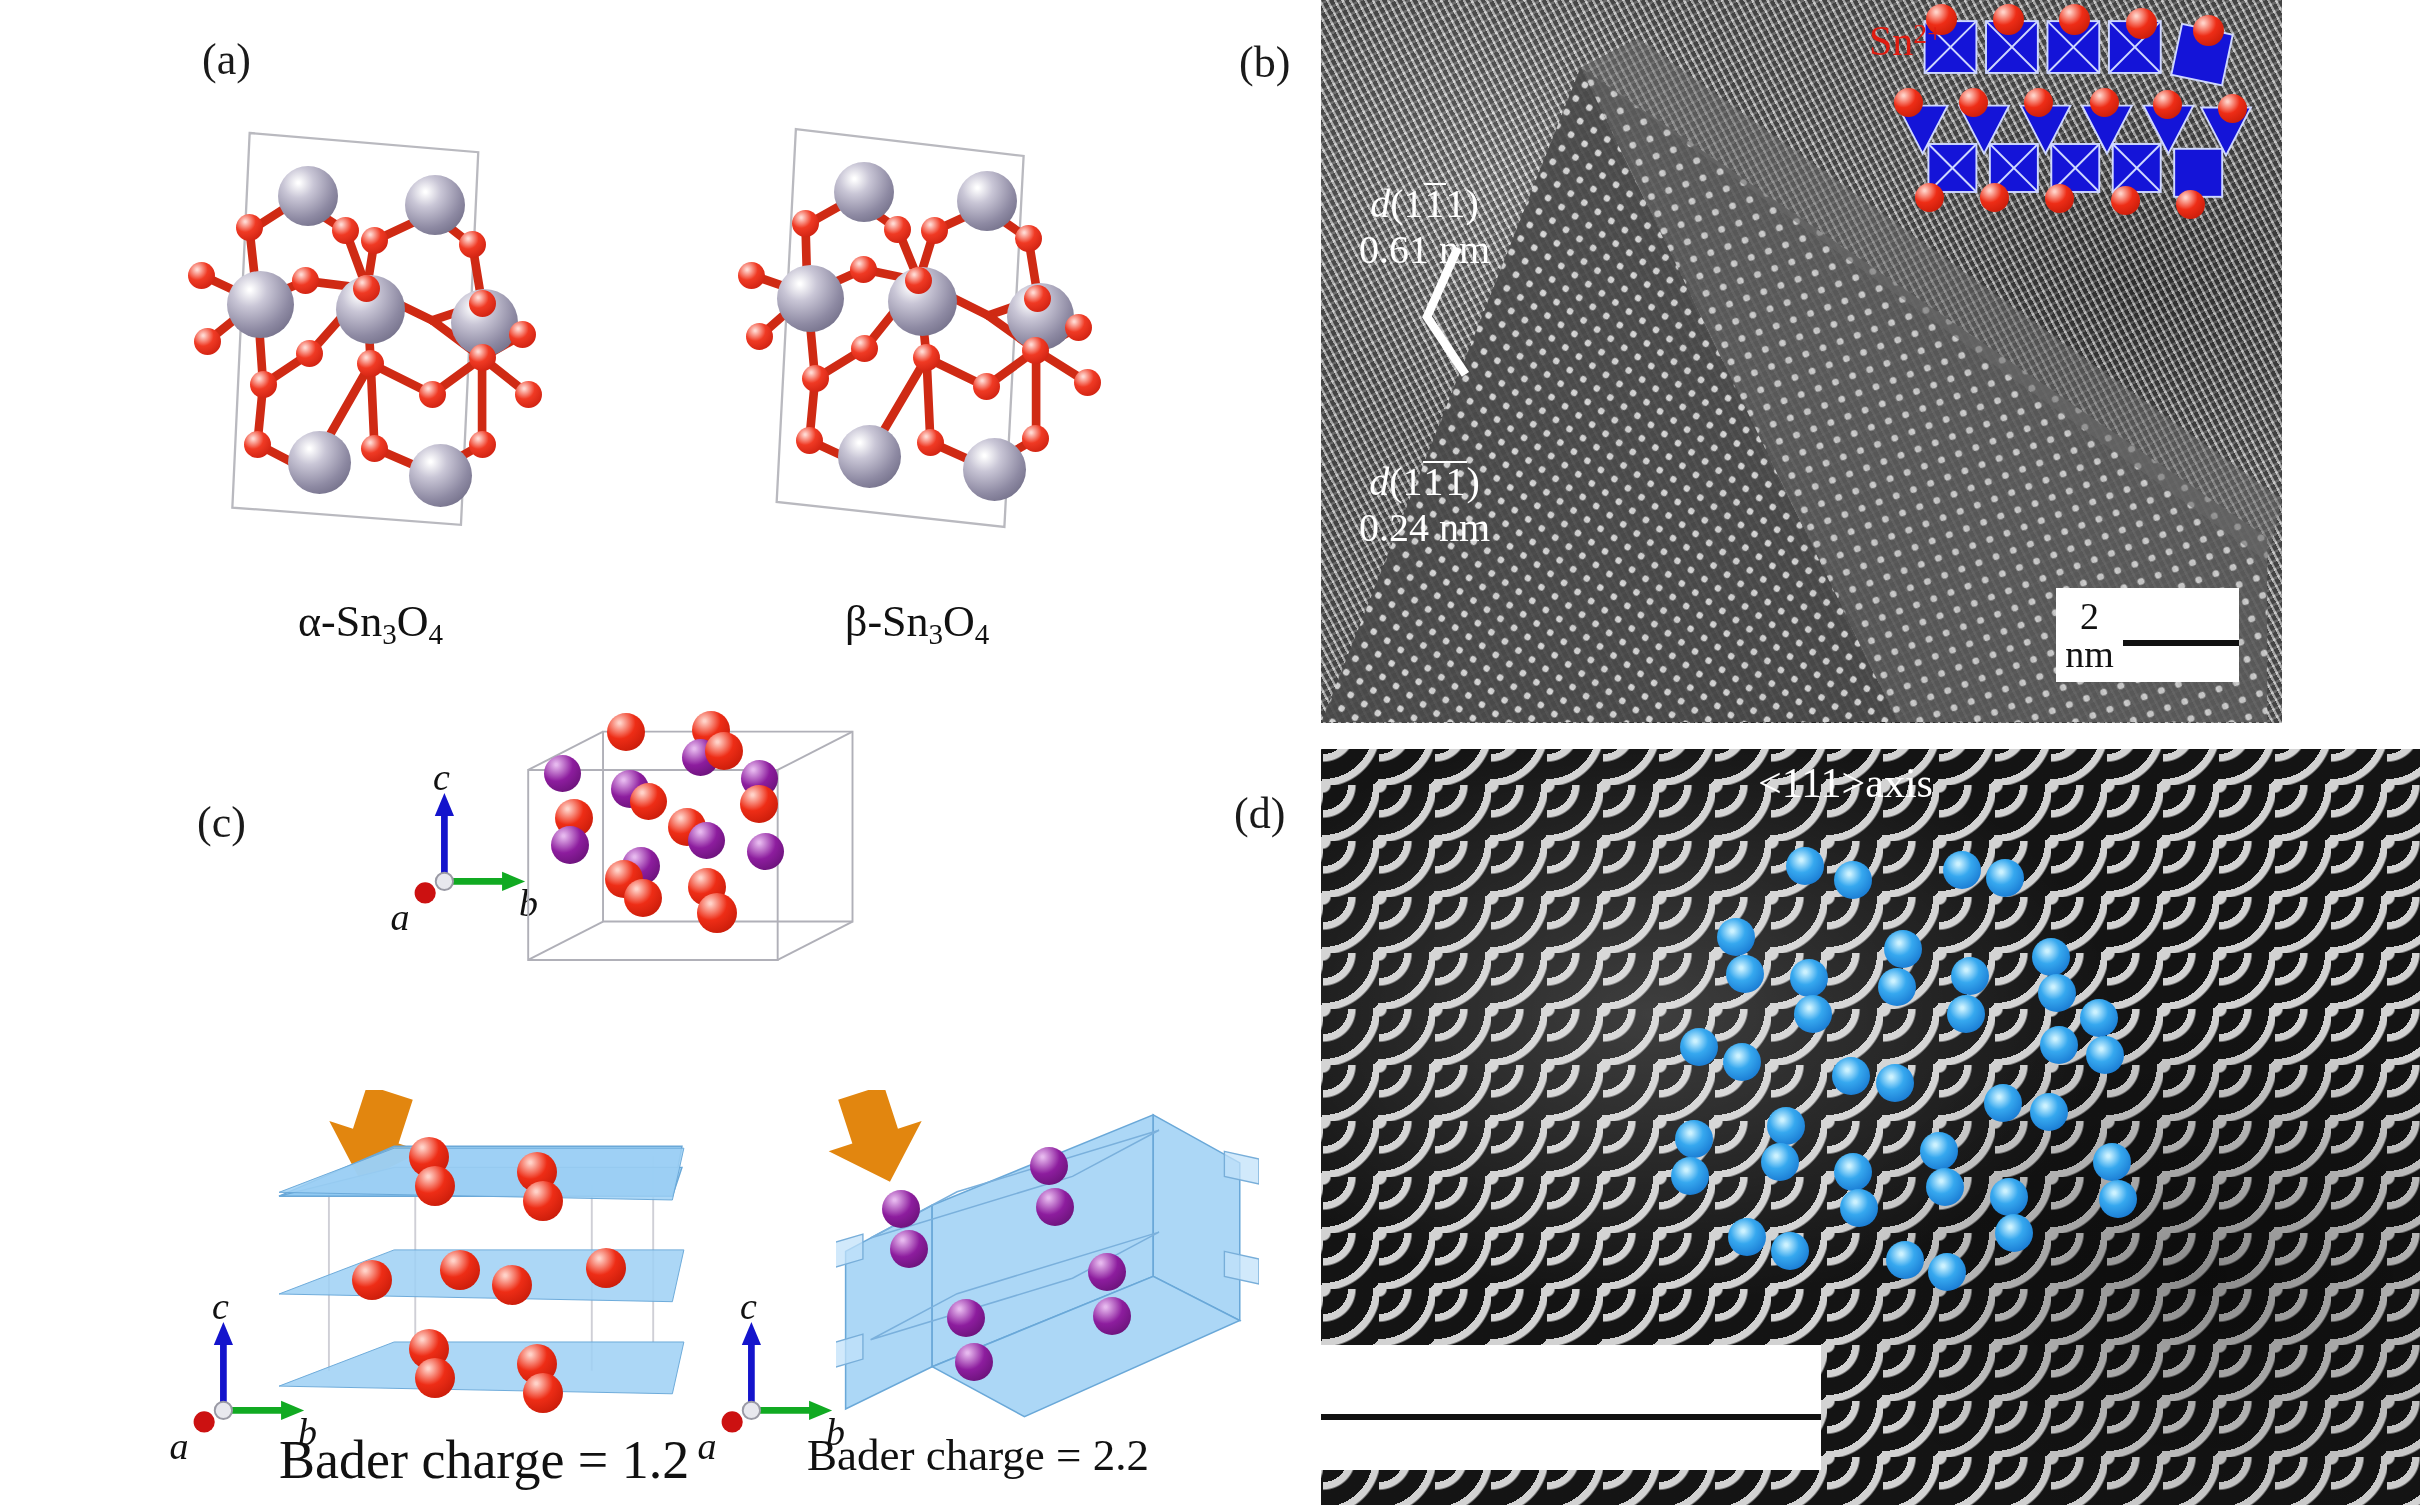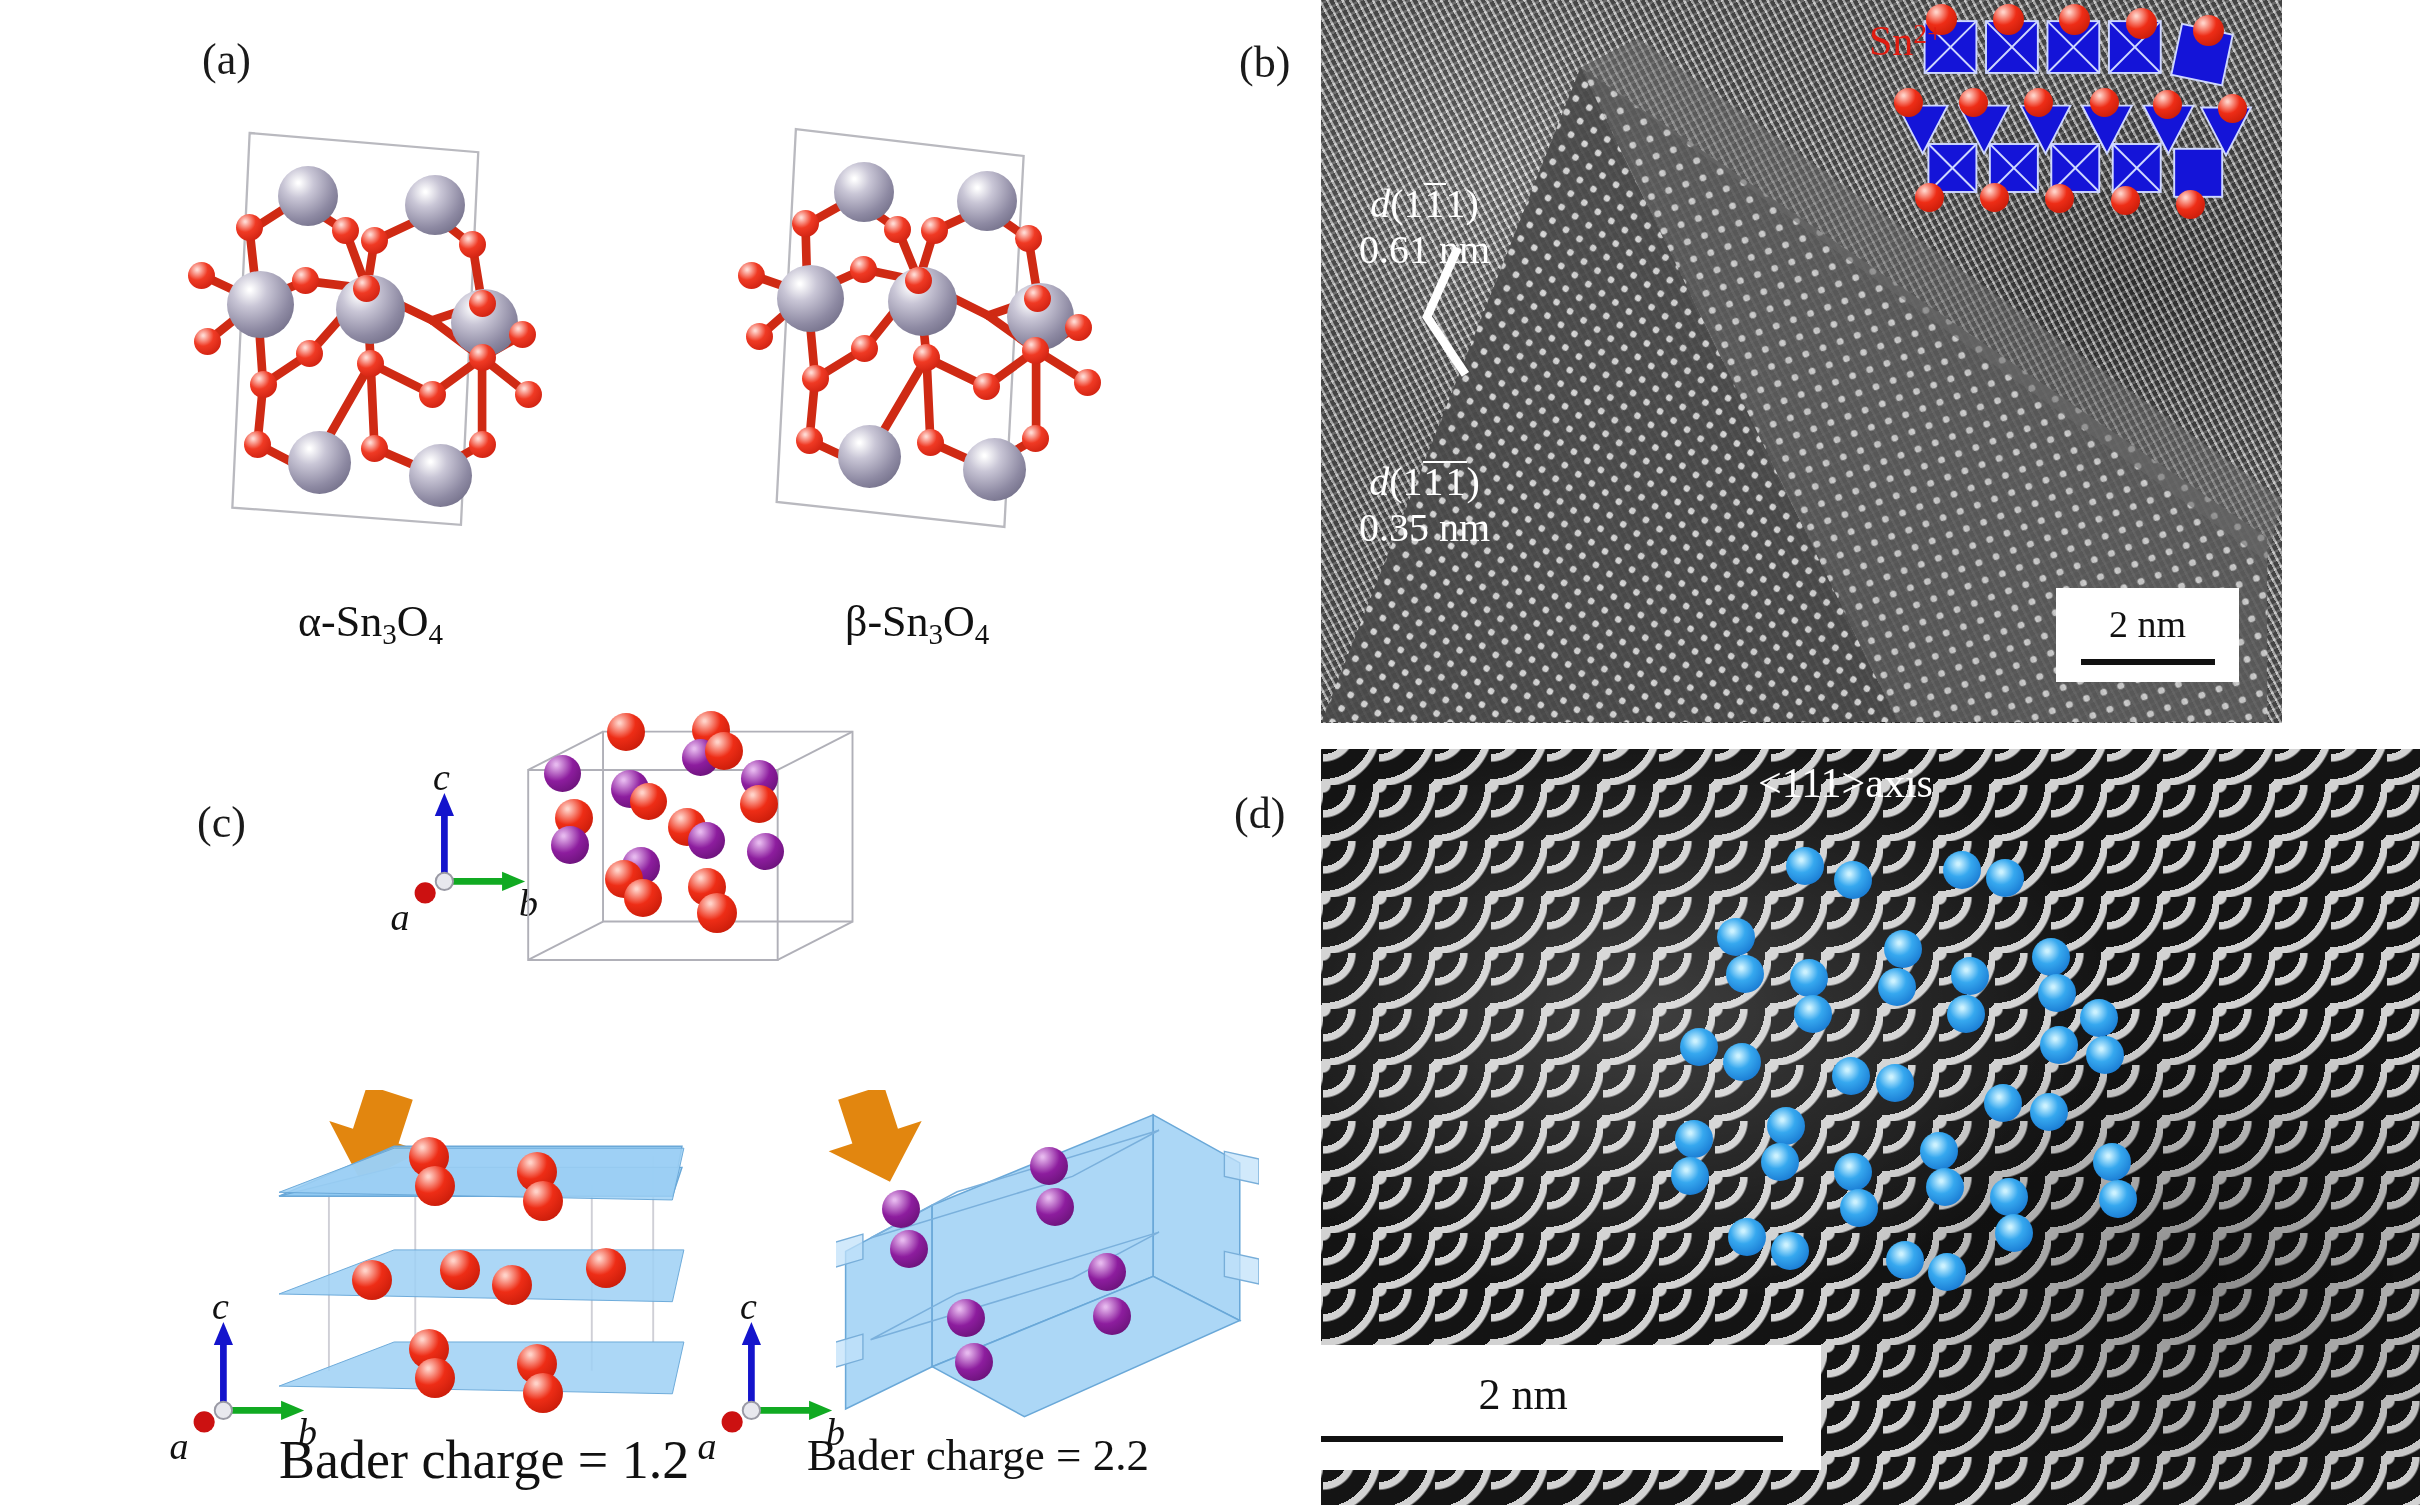--- a/index.html
+++ b/index.html
@@ -294,7 +294,7 @@
     <div>
       <span class="ital">d</span>(1<span class="ov">1</span><span class="ov">1</span>)
     </div>
-    <div>0.35 nm</div>
+    <div>0.24 nm</div>
   </div>
 
   <svg width="961" height="723" style="position:absolute;left:0;top:0;z-index:4;" viewBox="0 0 1000 753">

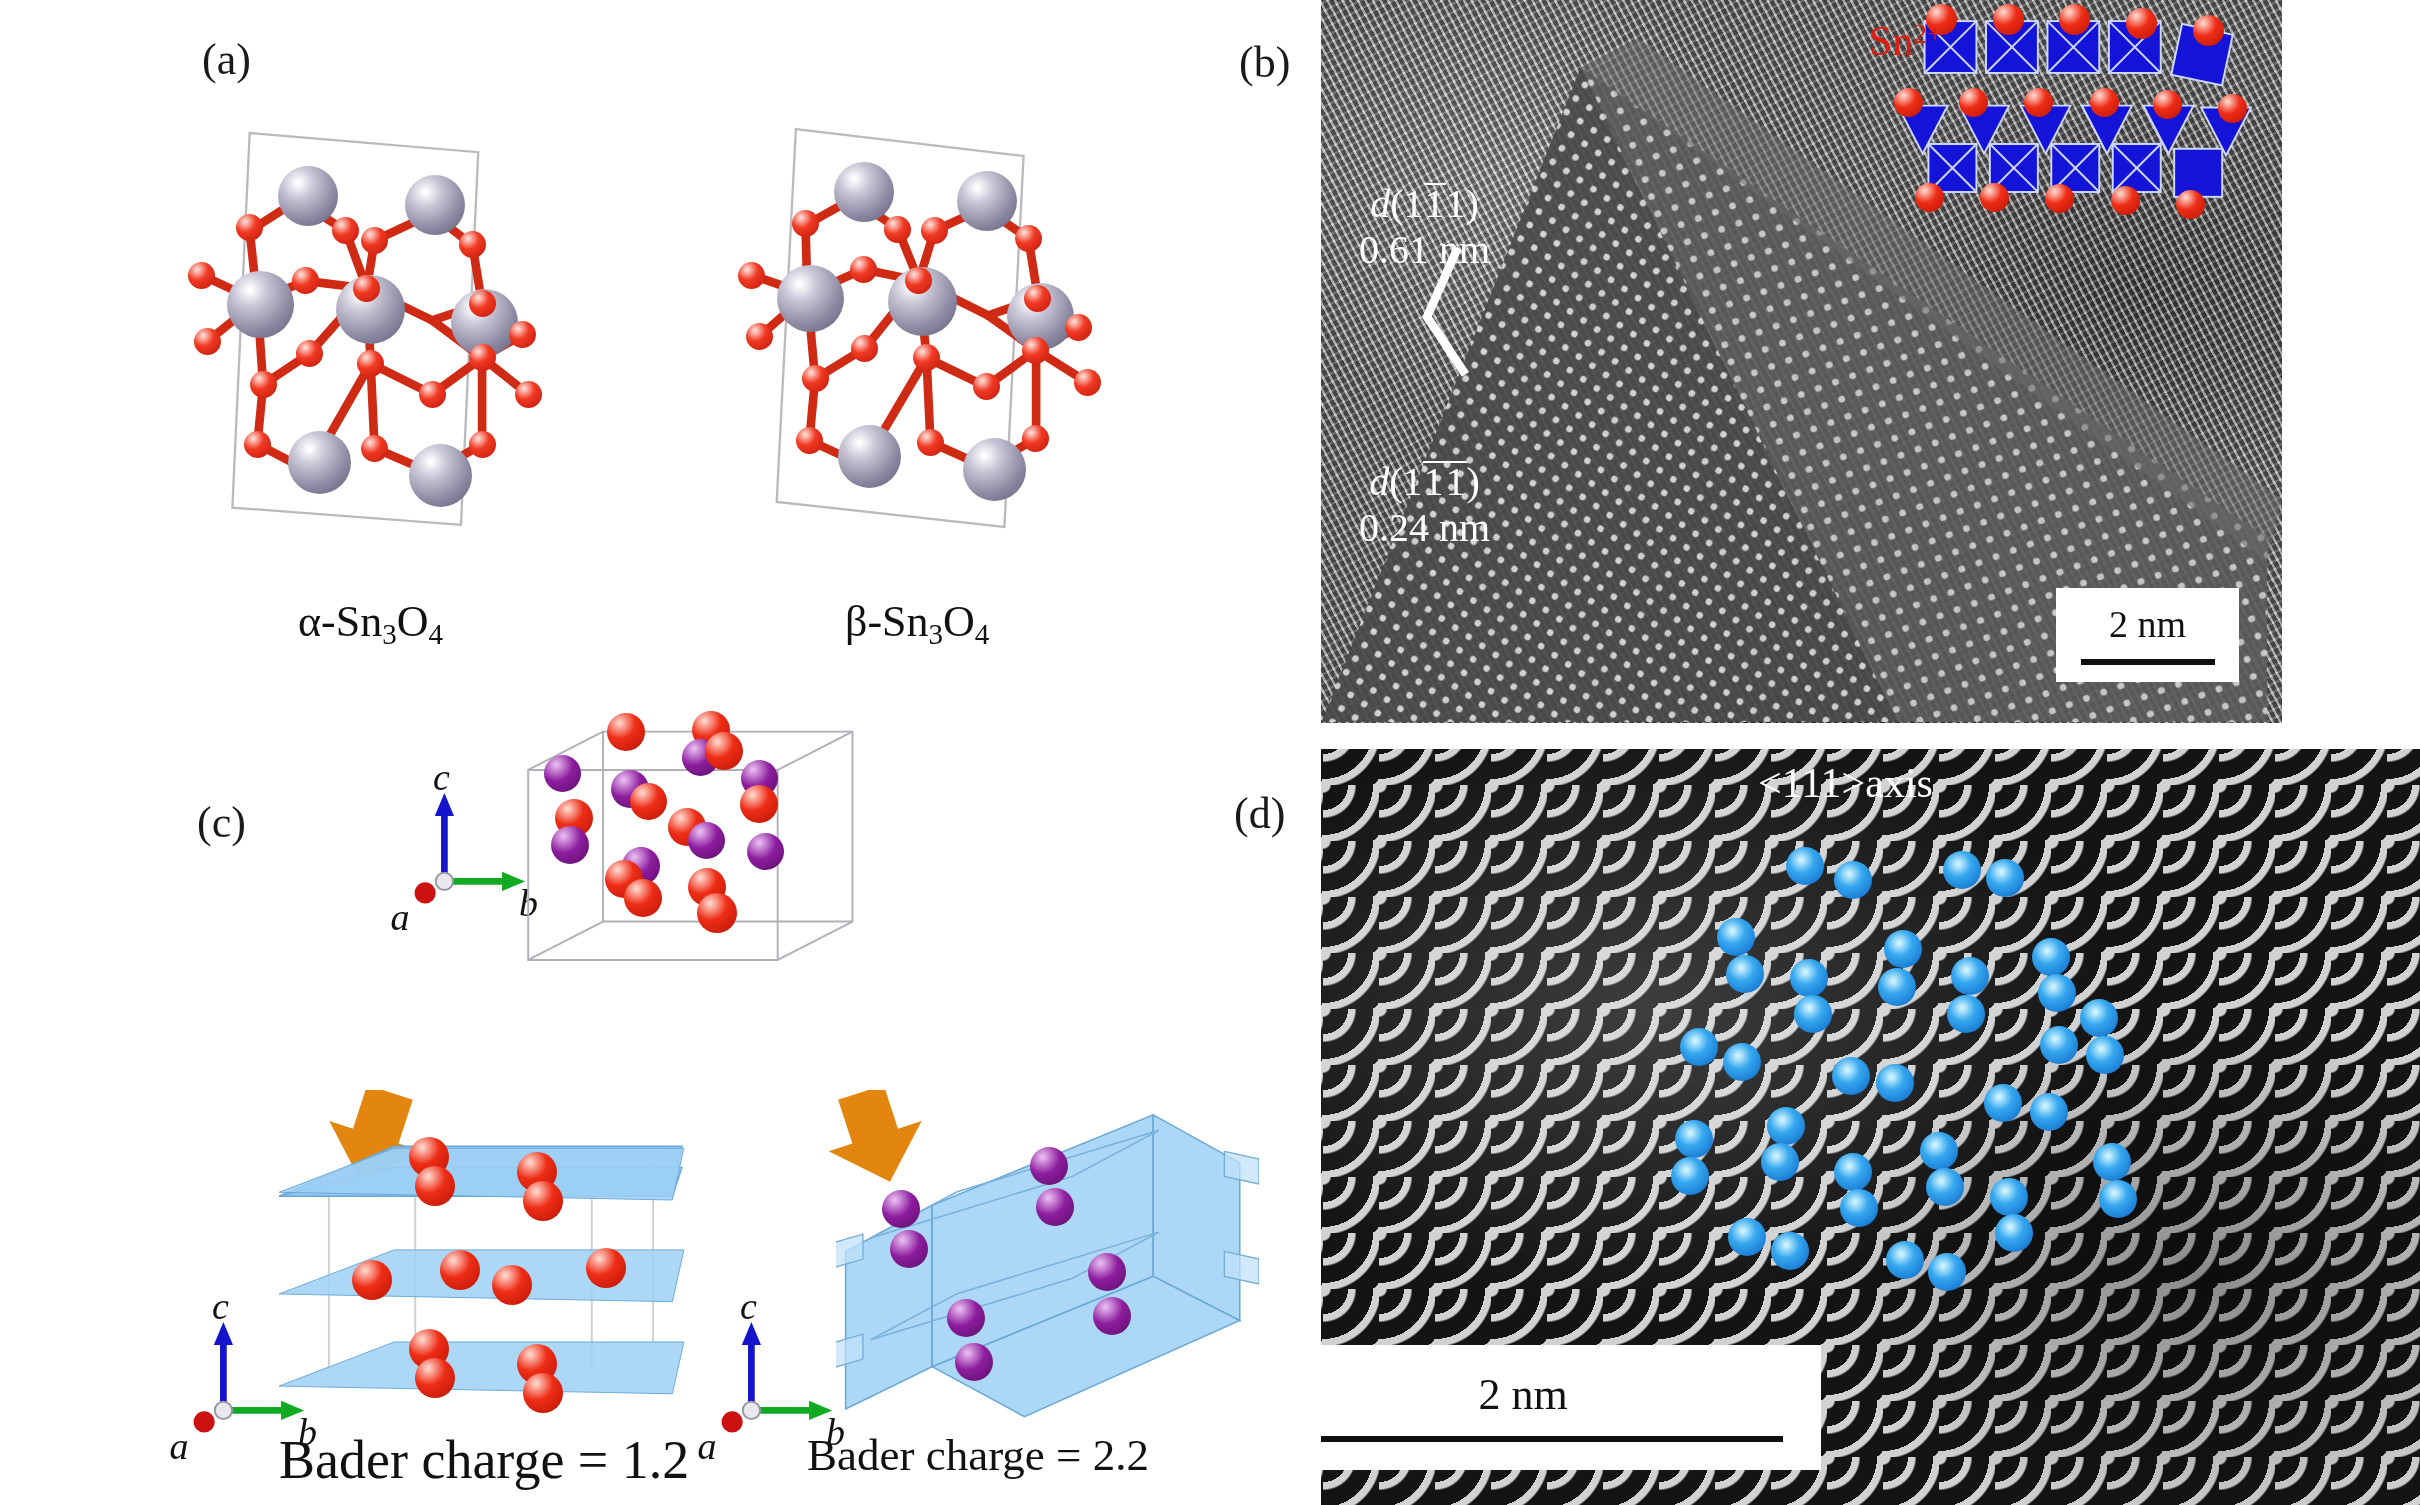--- a/index.html
+++ b/index.html
@@ -29,7 +29,7 @@
        repeating-radial-gradient(circle at 0 0, rgba(255,255,255,.85) 0 6.7px, rgba(20,20,20,.9) 8.6px 25px);
      background-size:56px 56px;}
   
-  .scalebox{position:absolute;background:#fff;display:flex;flex-direction:column;
+  .scalebox{position:absolute;background:#fff;display:flex;flex-direction:row;
             align-items:center;justify-content:center;}
   .scalebox .txt{font-size:38px;line-height:1;color:#111;}
   .scalebox .bar{background:#111;}

